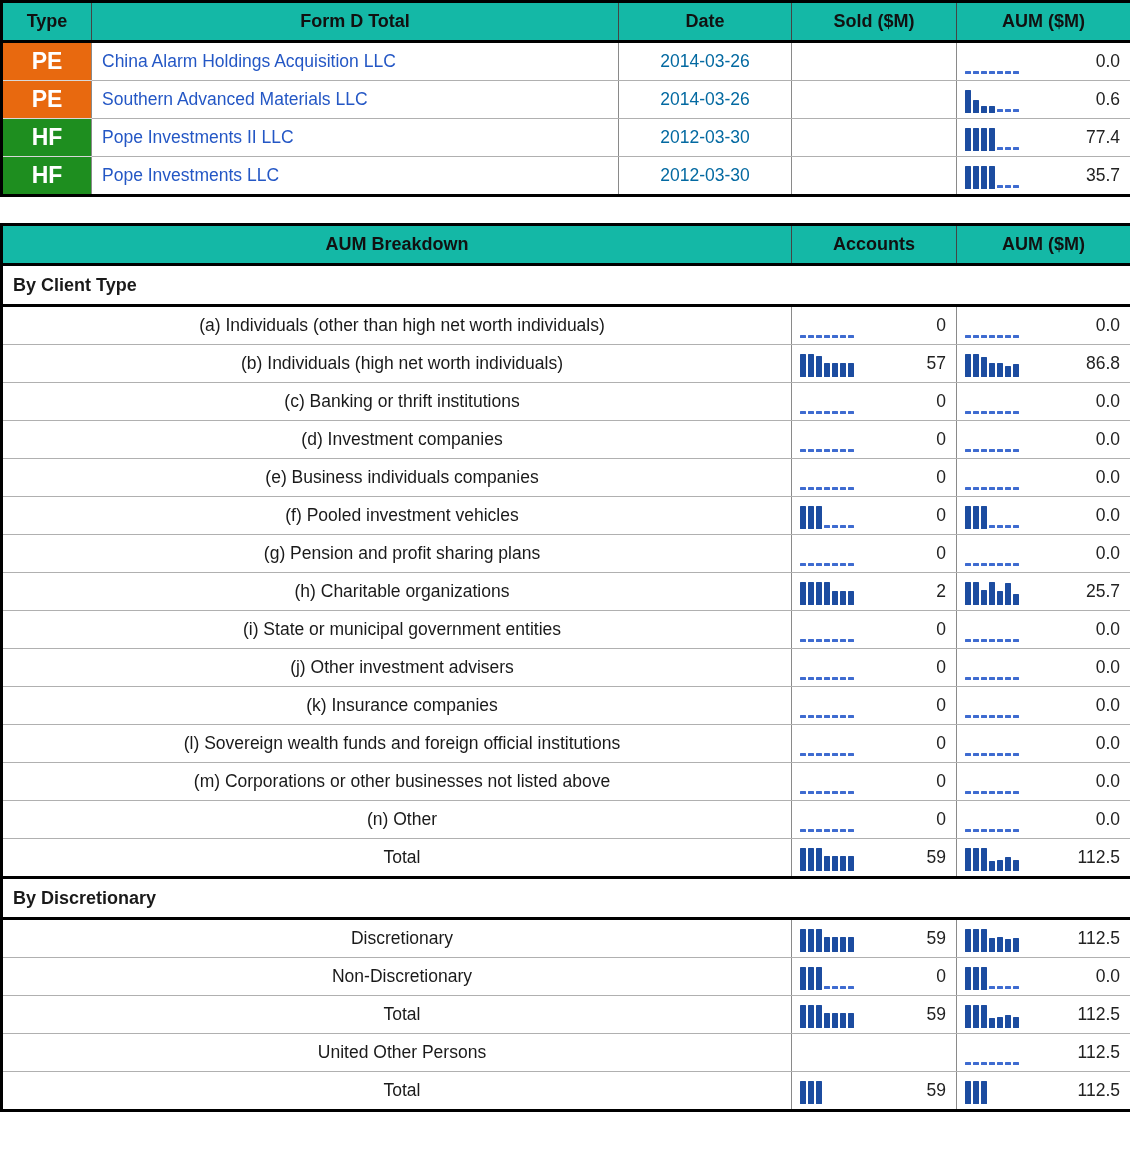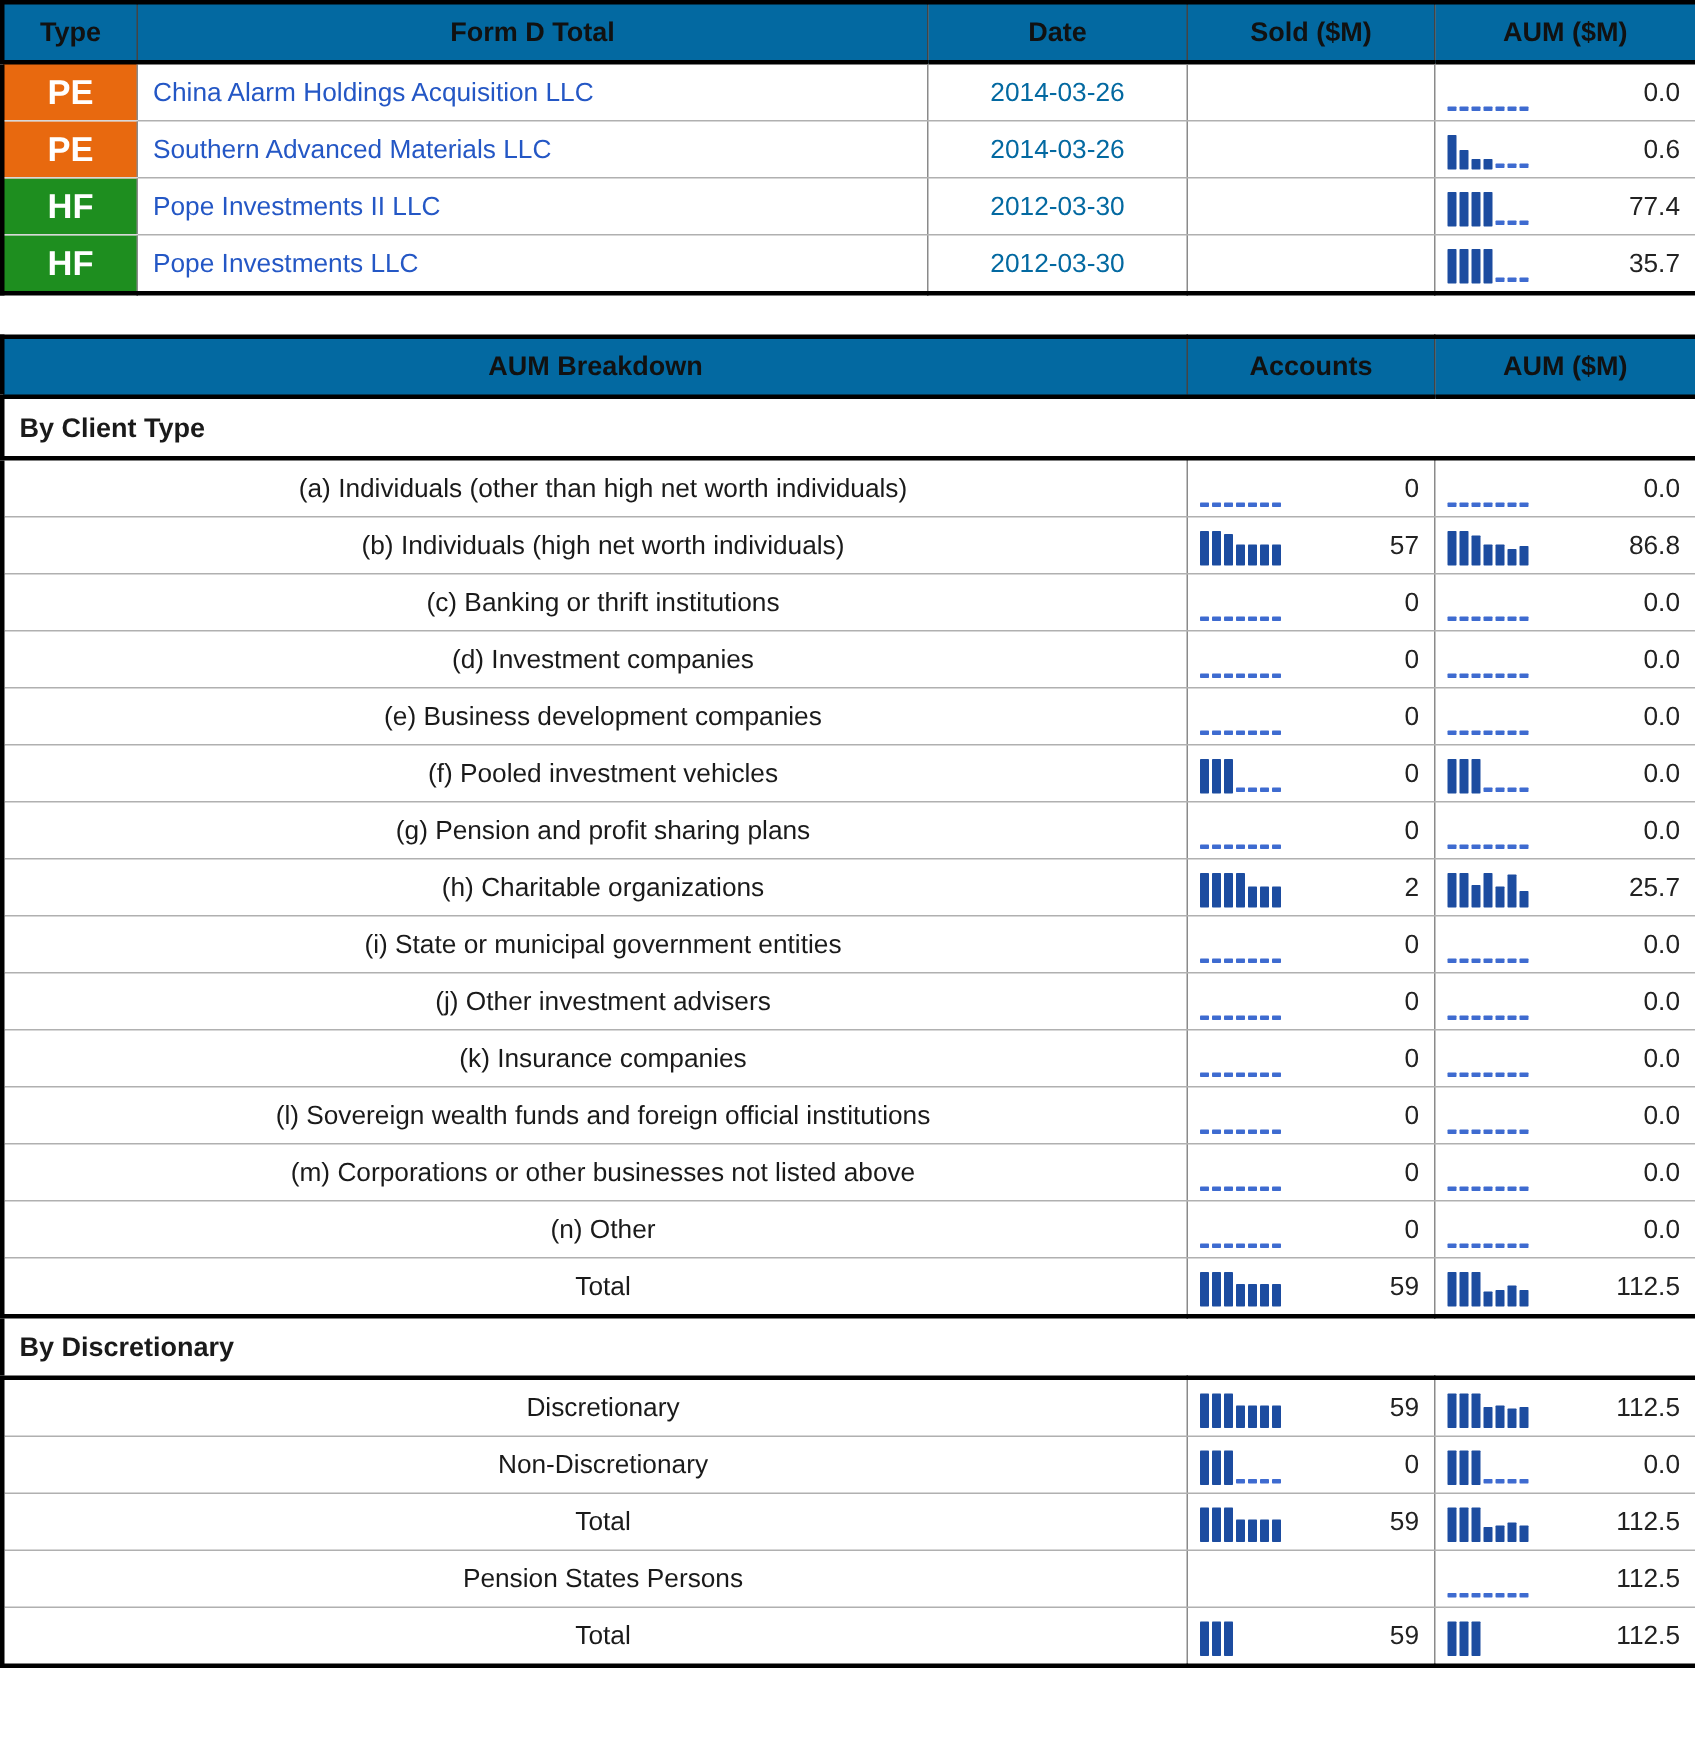--- a/index.html
+++ b/index.html
@@ -7,7 +7,7 @@
   .page{width:1130px;}
   table{border-collapse:collapse;table-layout:fixed;width:1130px;background:#fff;}
   table.outer{border:3px solid #000;}
-  th{font-weight:bold;font-size:18px;color:#111;background:#0369a1;height:37px;
+  th{font-weight:bold;font-size:18px;color:#111;background:#14b8a6;height:37px;
      border-left:1px solid #444;border-right:1px solid #444;padding:0;text-align:center;}
   tr.head th{border-bottom:3px solid #000;}
   td{font-size:17.5px;height:37px;padding:0;

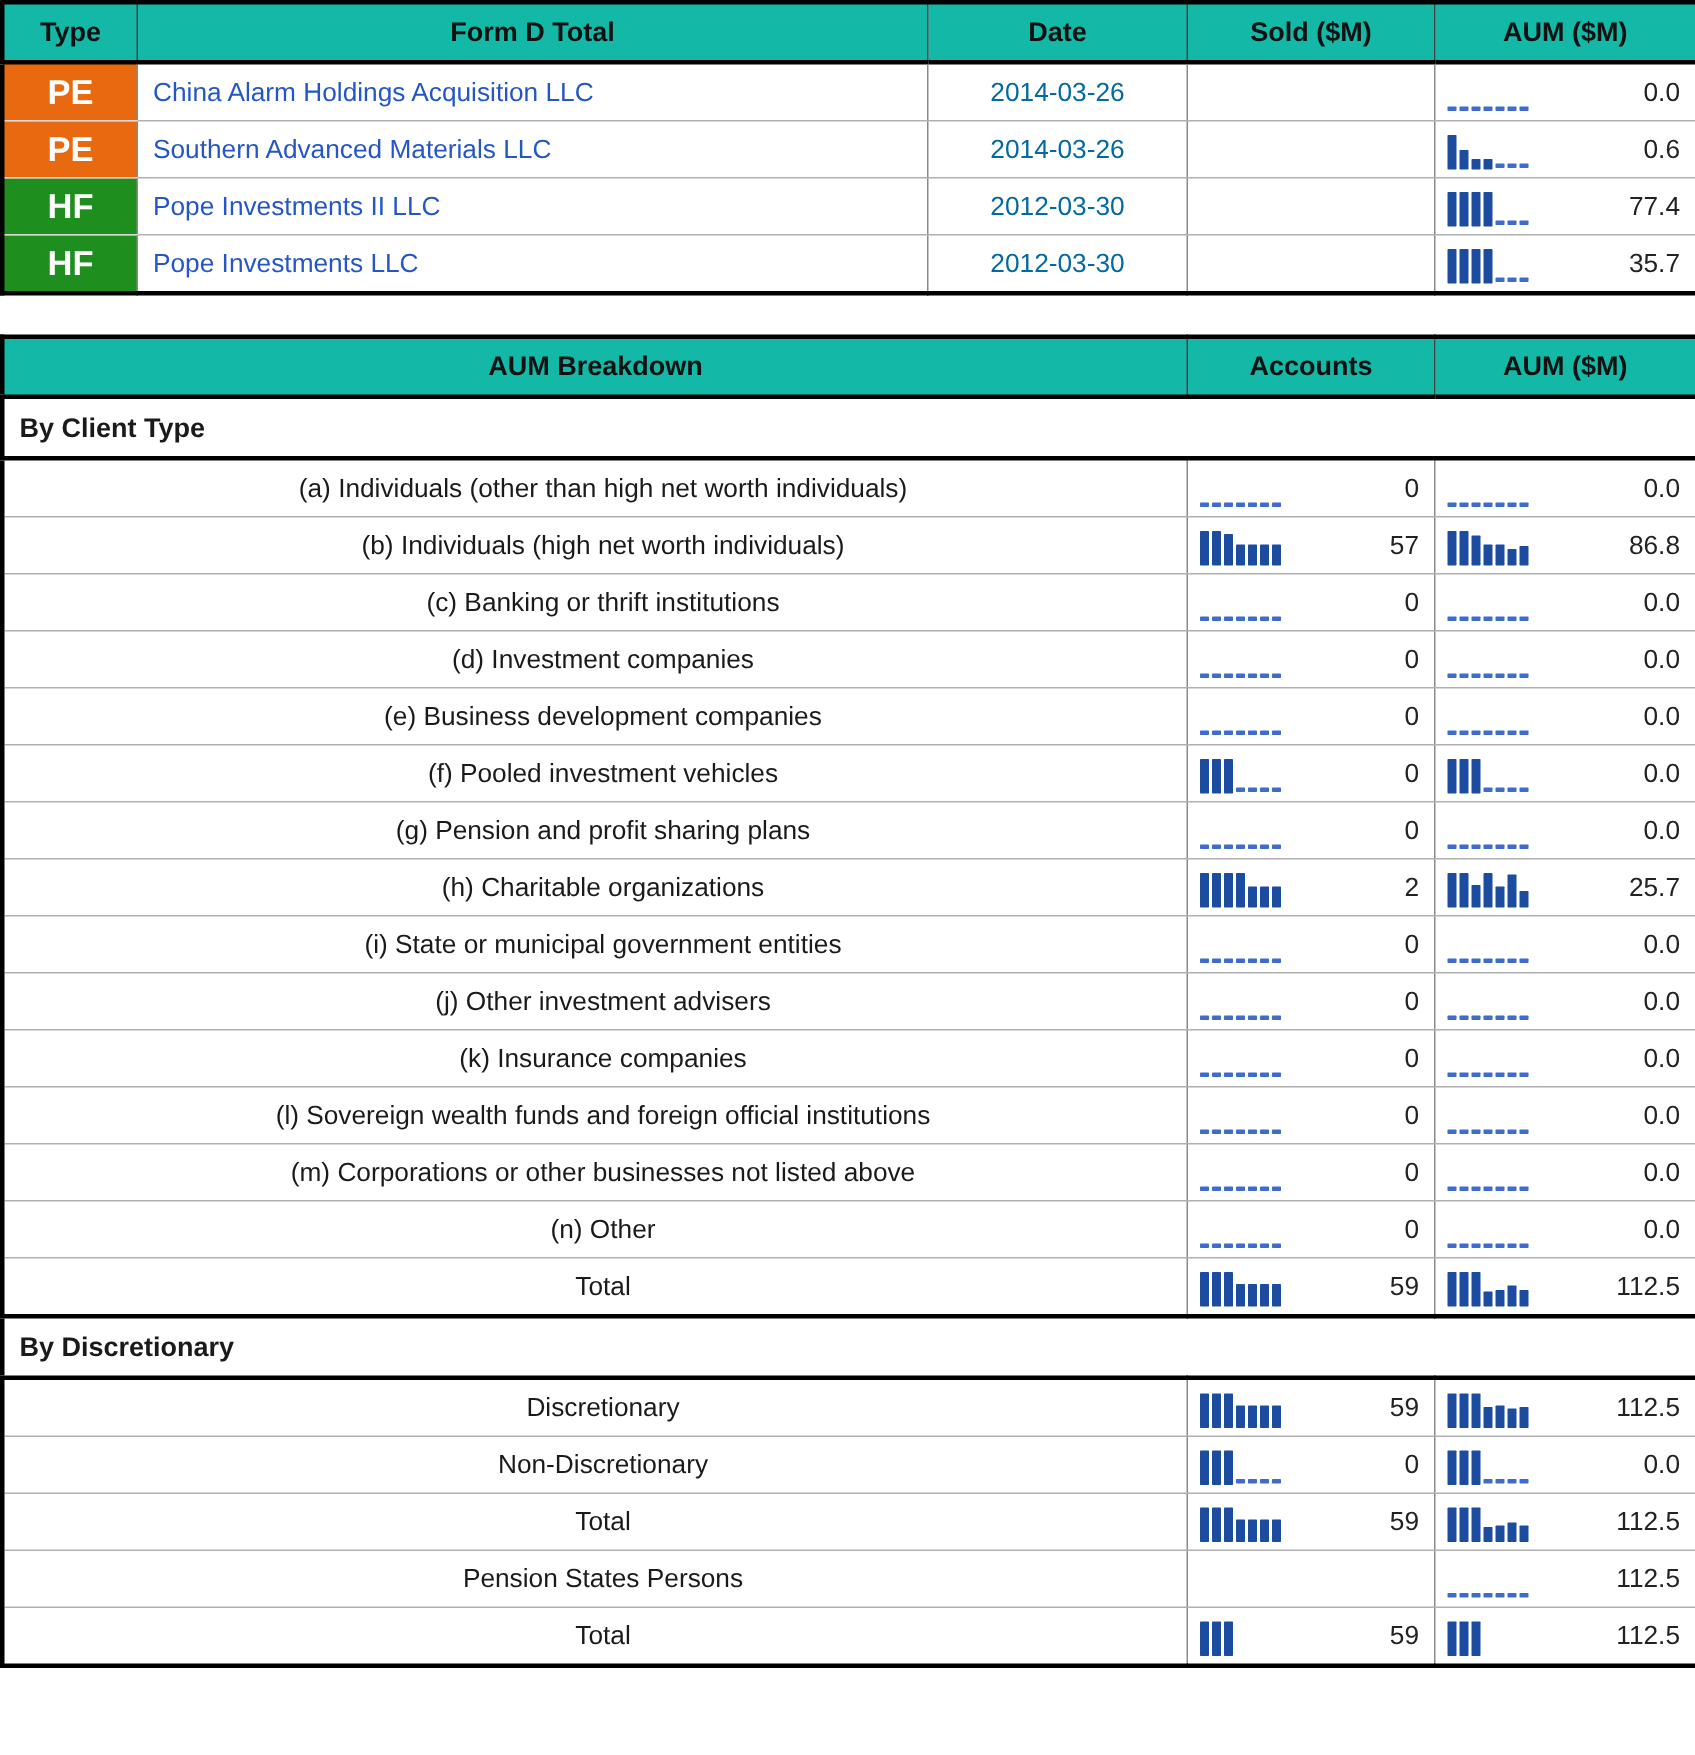--- a/index.html
+++ b/index.html
@@ -286,7 +286,7 @@
           </td>
         </tr>
         <tr>
-          <td class="label-cell">(e) Business development companies</td>
+          <td class="label-cell">(e) Business individuals companies</td>
           <td>
             <div class="cellflex">
               <span class="spark">

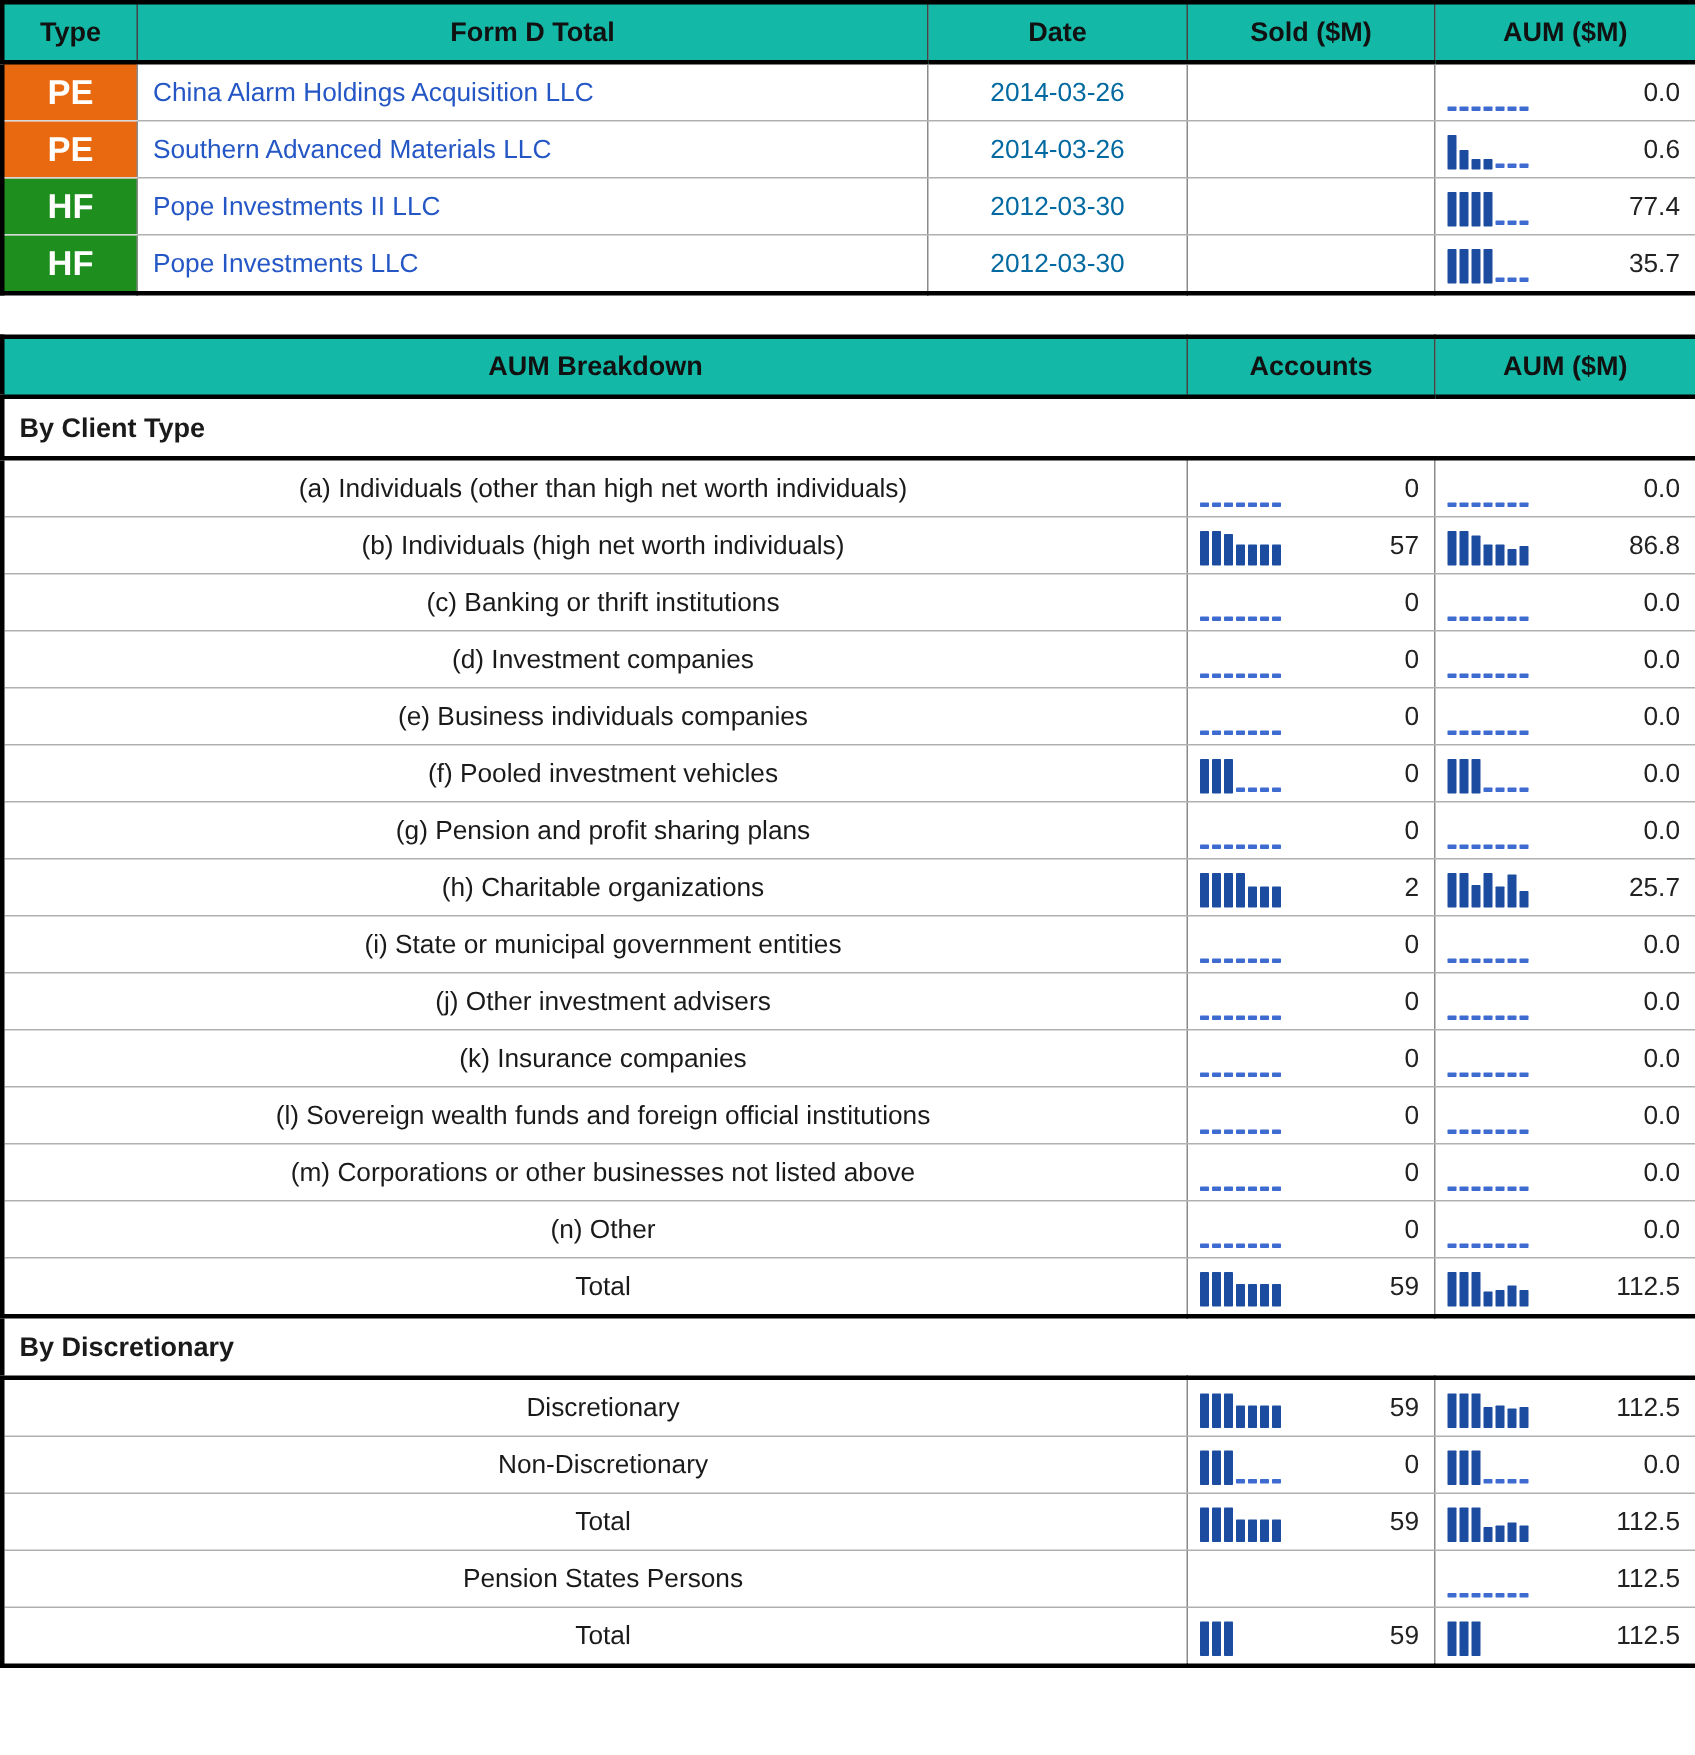--- a/index.html
+++ b/index.html
@@ -723,7 +723,7 @@
           </td>
         </tr>
         <tr>
-          <td class="label-cell">Pension States Persons</td>
+          <td class="label-cell">United Other Persons</td>
           <td>
             <div class="cellflex"></div>
           </td>

